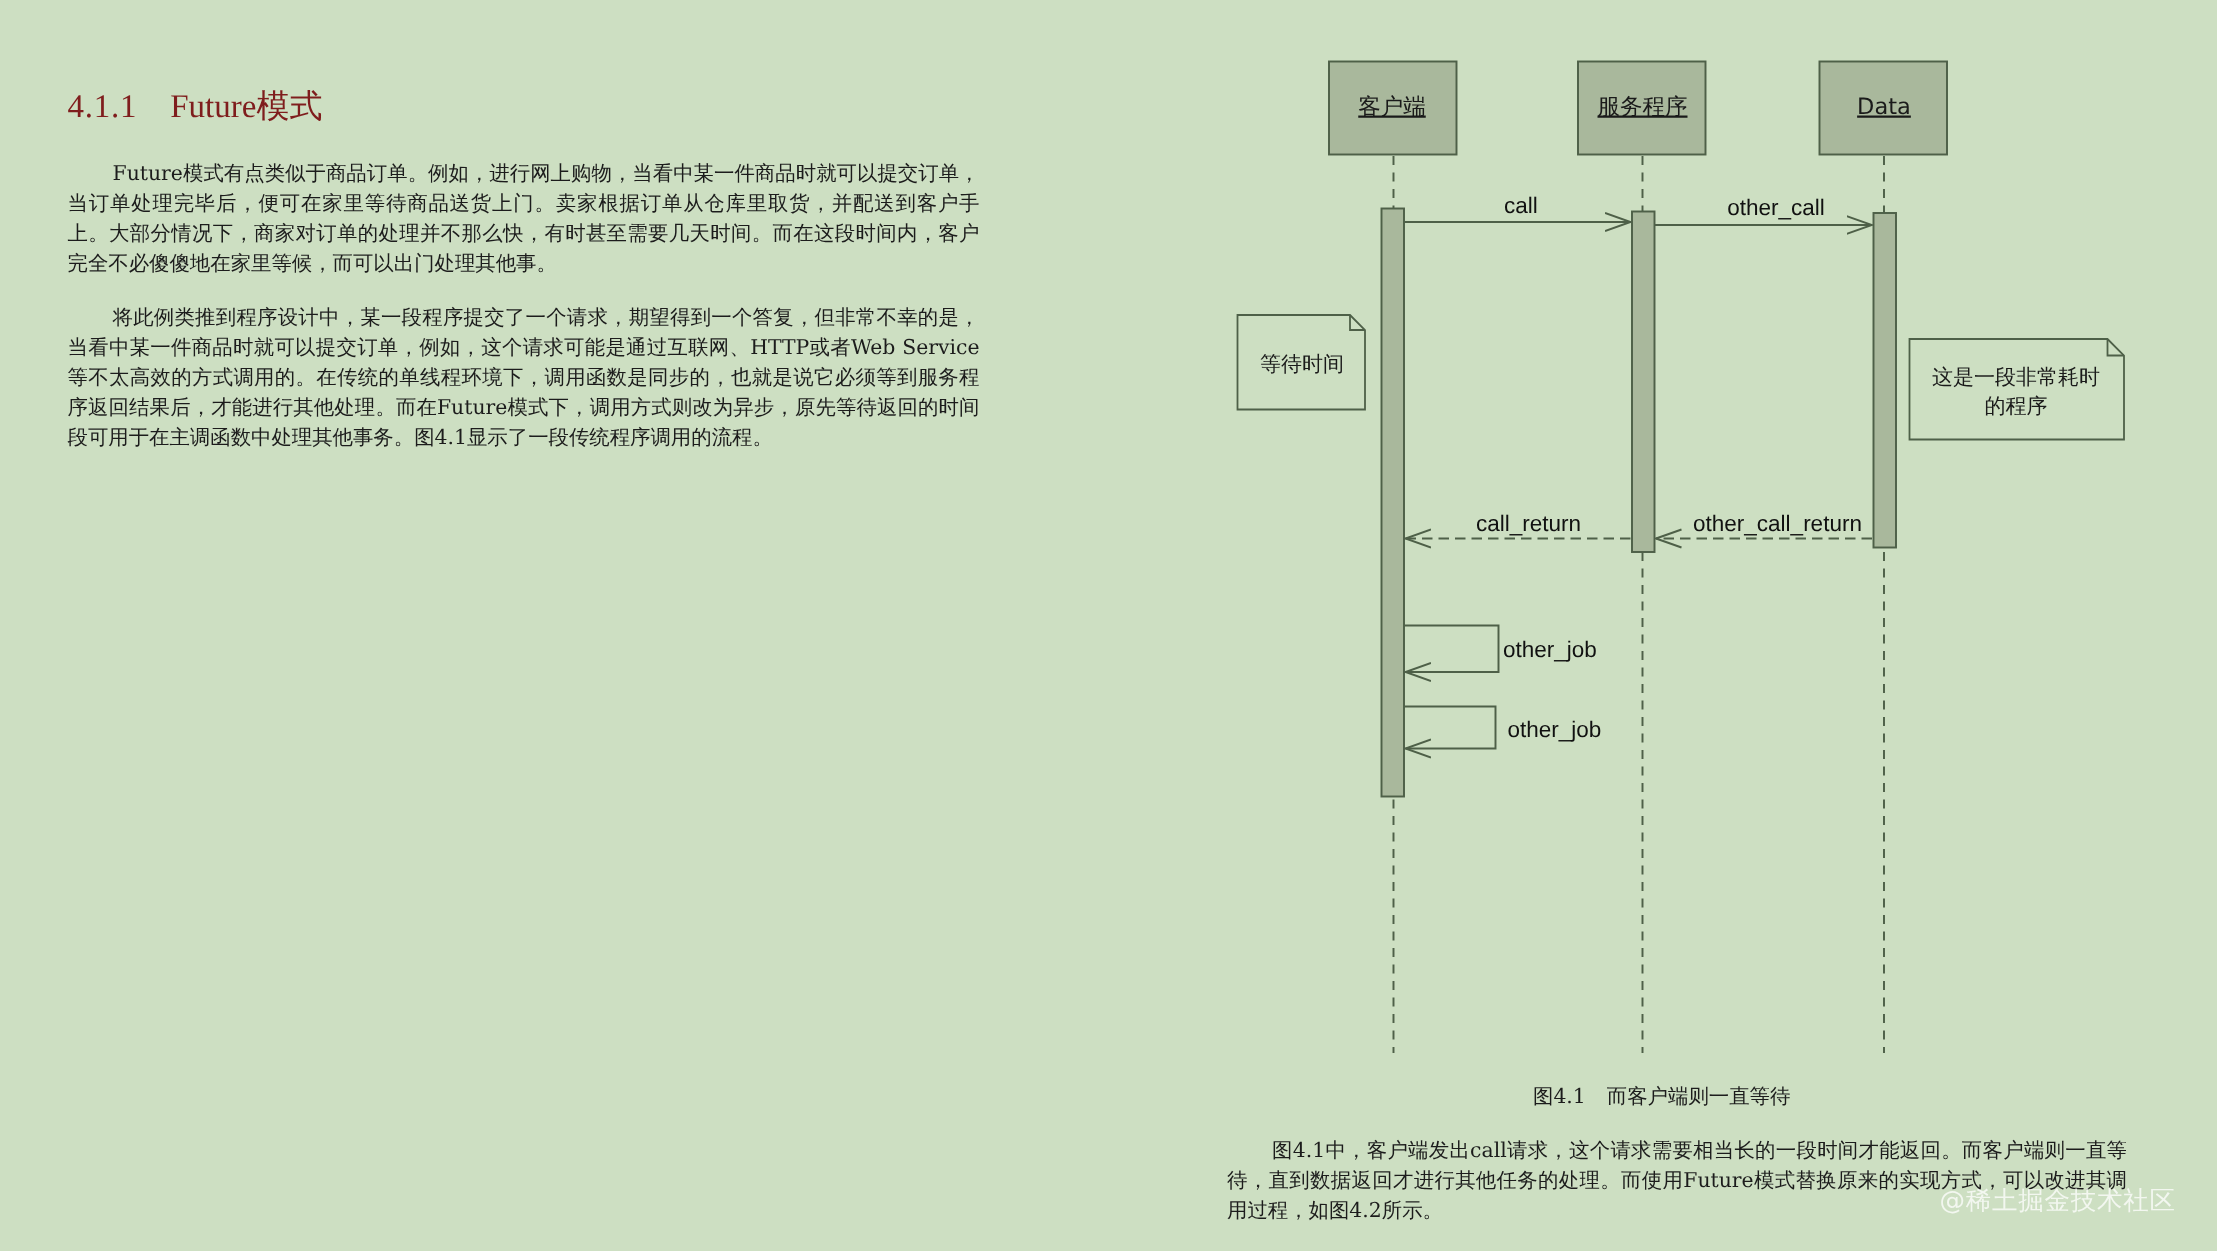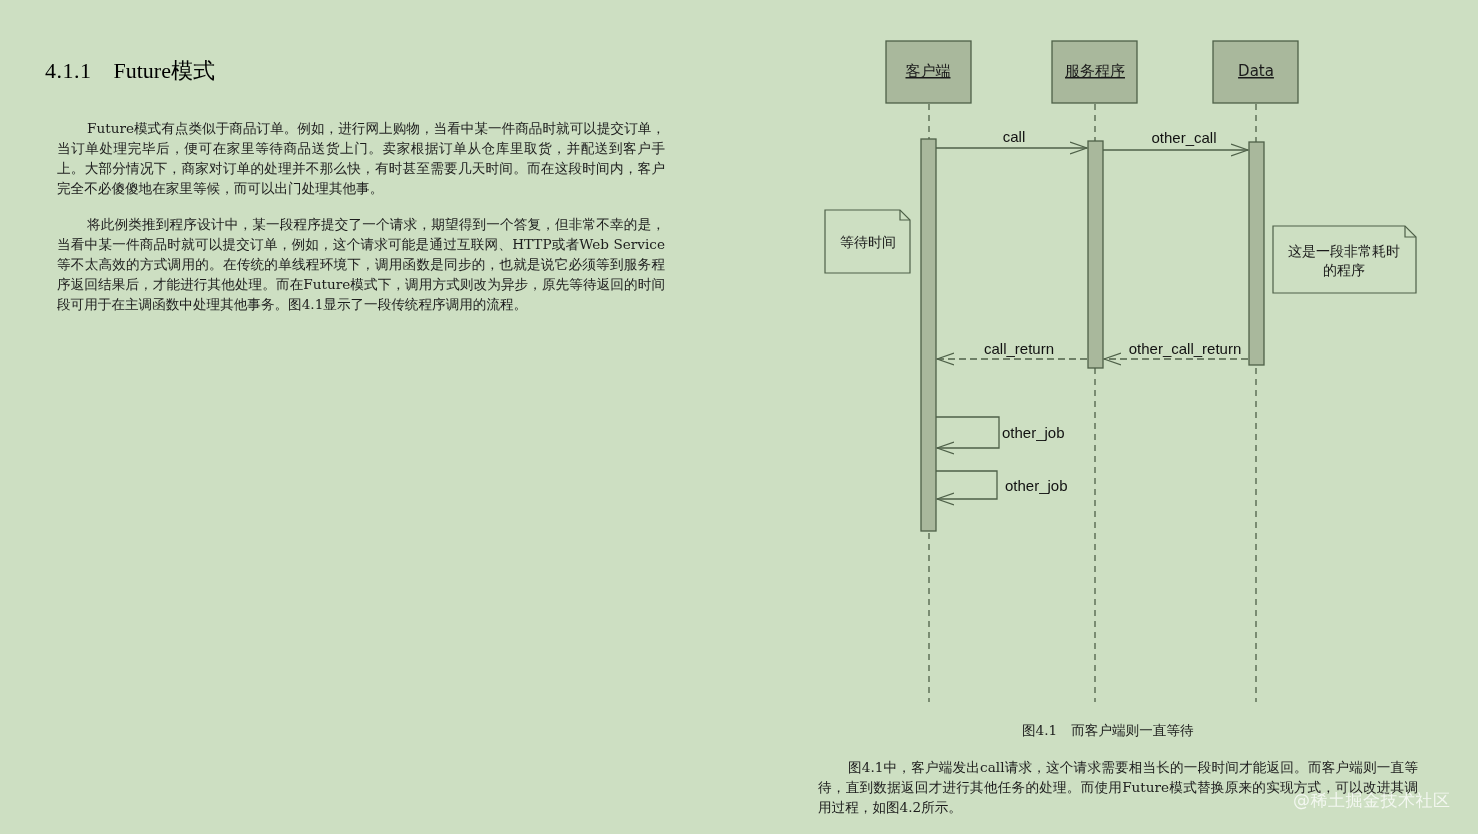--- a/index.html
+++ b/index.html
@@ -21,7 +21,7 @@
       top: 56px;
       font-family: "Liberation Serif", "DejaVu Serif", serif;
       font-size: 22px;
-      color: #000000;
+      color: #7f1d1d;
       white-space: nowrap;
     }
     .section-title .num { margin-right: 22px; letter-spacing: 0.5px; }

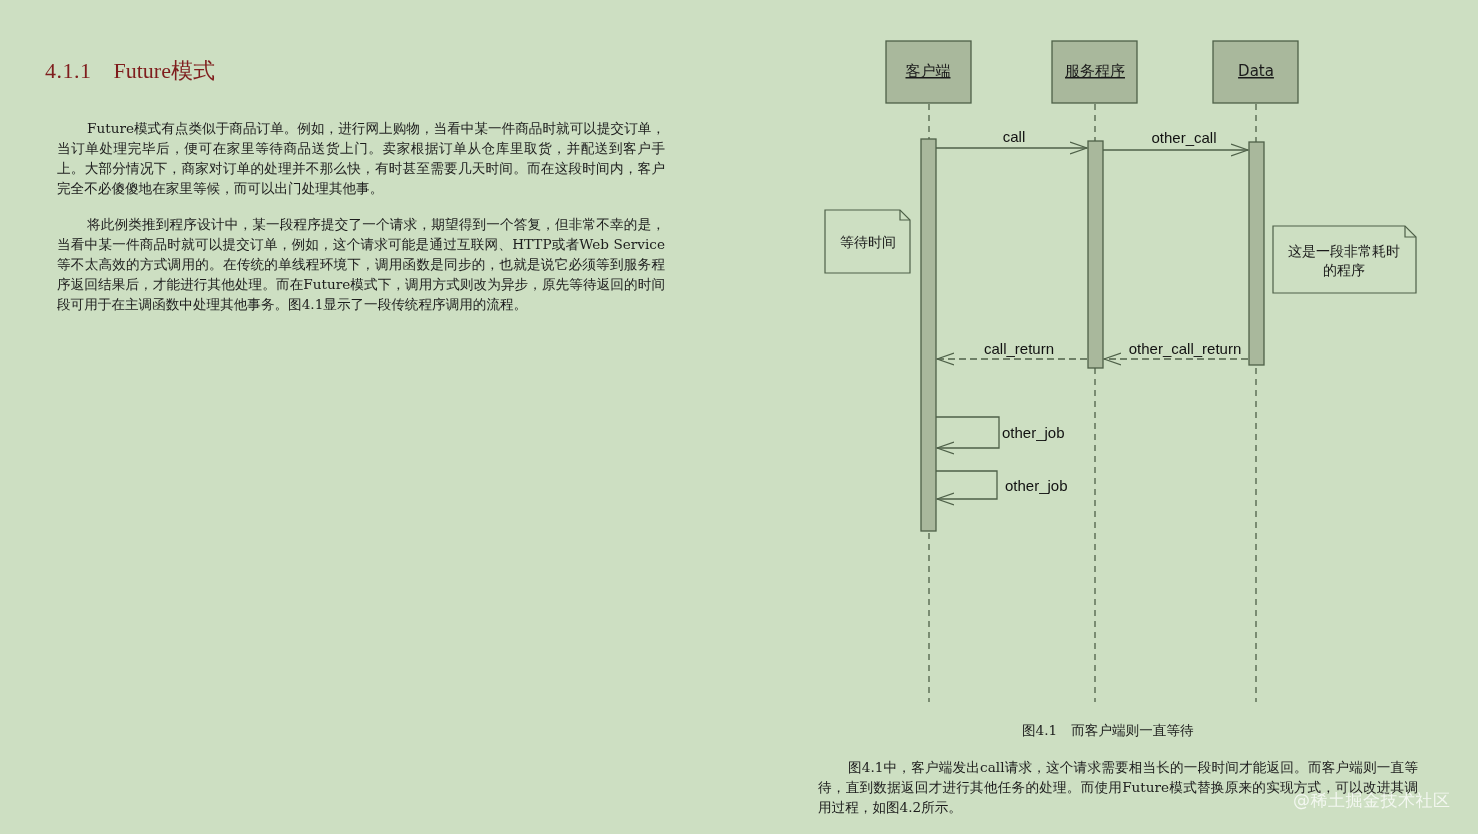--- a/index.html
+++ b/index.html
@@ -33,7 +33,7 @@
       line-height: 20px;
       text-indent: 30px;
       text-align: justify;
-      margin: 12px;
+      margin: 0;
       font-family: "DejaVu Serif", "Liberation Serif", serif;
     }
     .para1 { top: 106px; }

